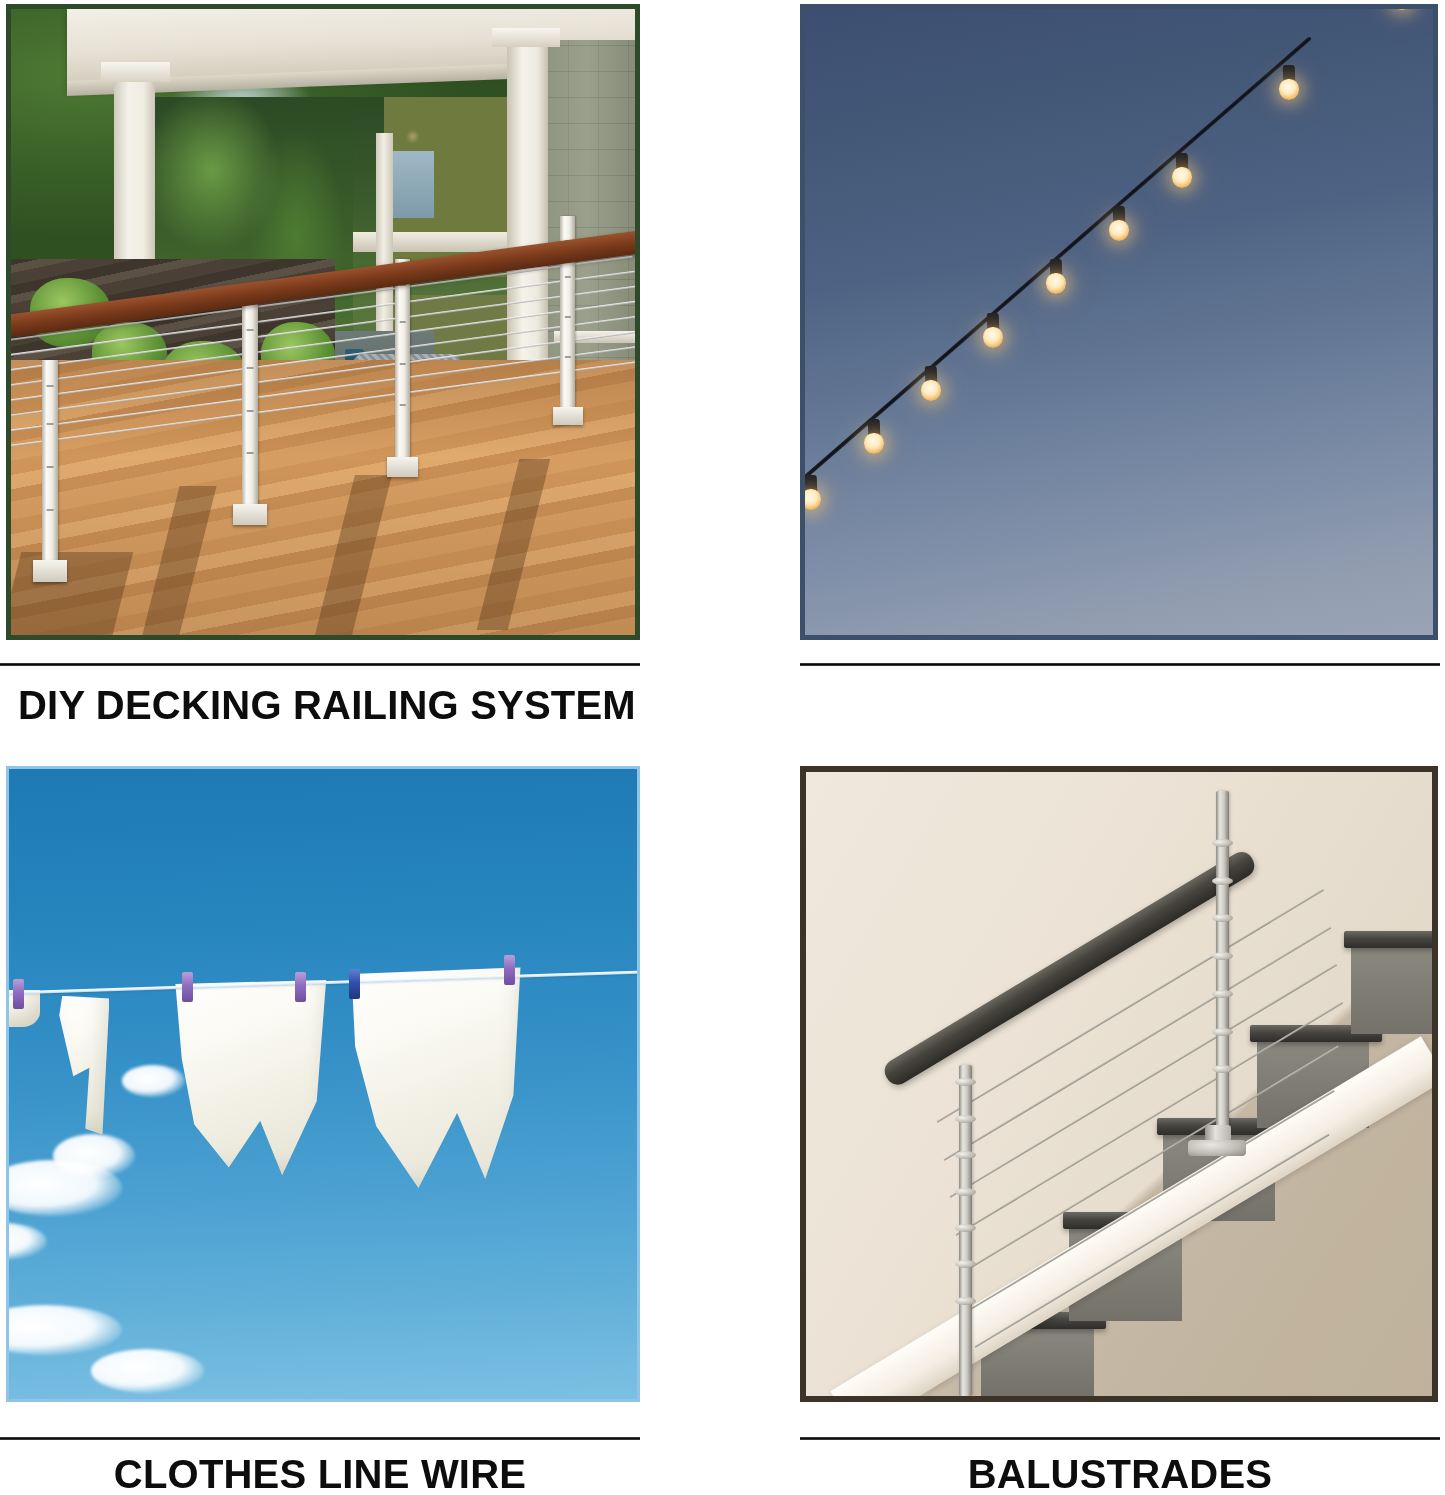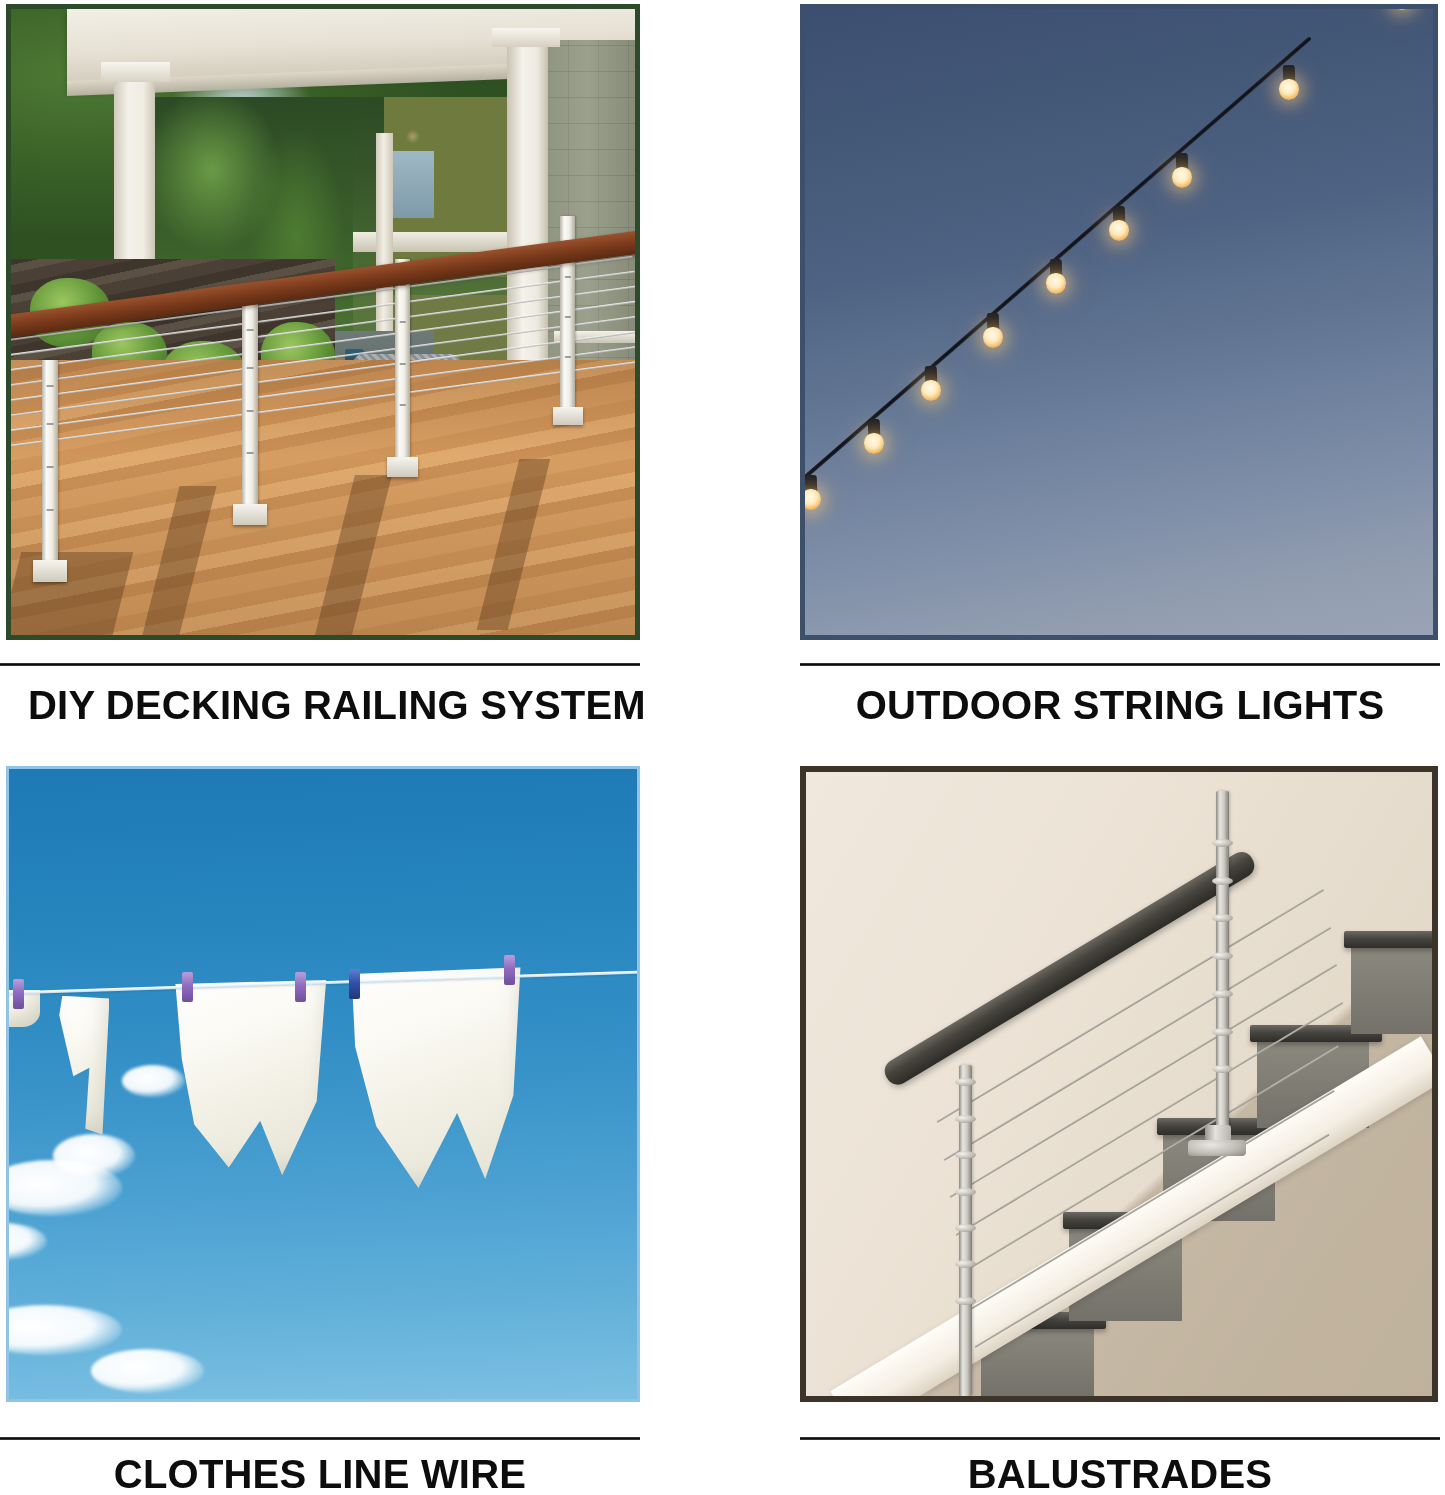--- a/index.html
+++ b/index.html
@@ -534,7 +534,7 @@
   </div>
 
   <div class="divider" style="left:0; top:663px; width:640px;"></div>
-  <div class="caption" style="left:28px; top:683px; font-size:40px;">DIY DECKING RAILING SYSTEM</div>
+  <div class="caption" style="left:18px; top:683px; font-size:40px;">DIY DECKING RAILING SYSTEM</div>
 
   <div class="photo" id="lights-photo">
     <div class="photo-inner">

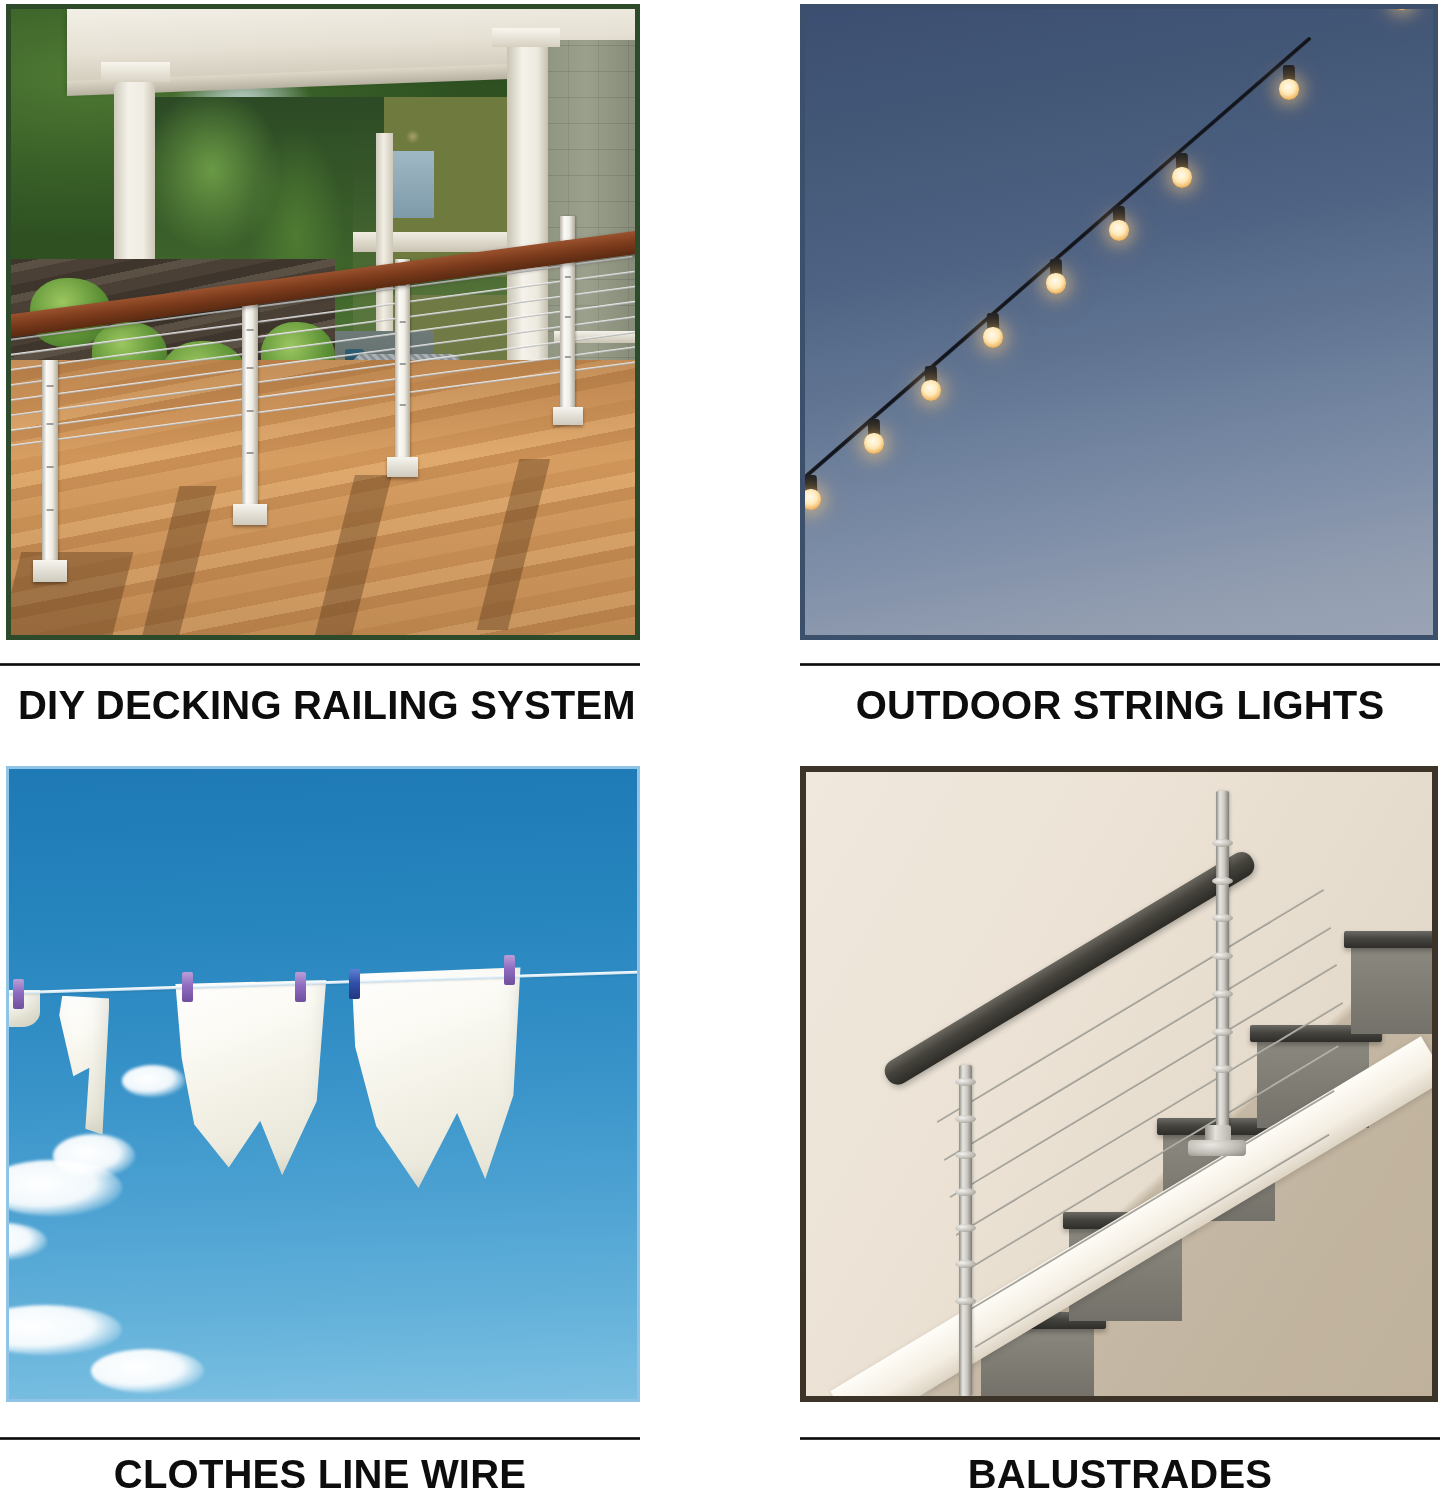--- a/index.html
+++ b/index.html
@@ -584,7 +584,6 @@
   </div>
 
   <div class="divider" style="left:800px; top:663px; width:640px;"></div>
-  <div class="caption" style="left:800px; top:683px; width:640px; text-align:center; font-size:40px;">OUTDOOR STRING LIGHTS</div>
 
   <div class="photo" id="clothes-photo">
     <div class="photo-inner">

